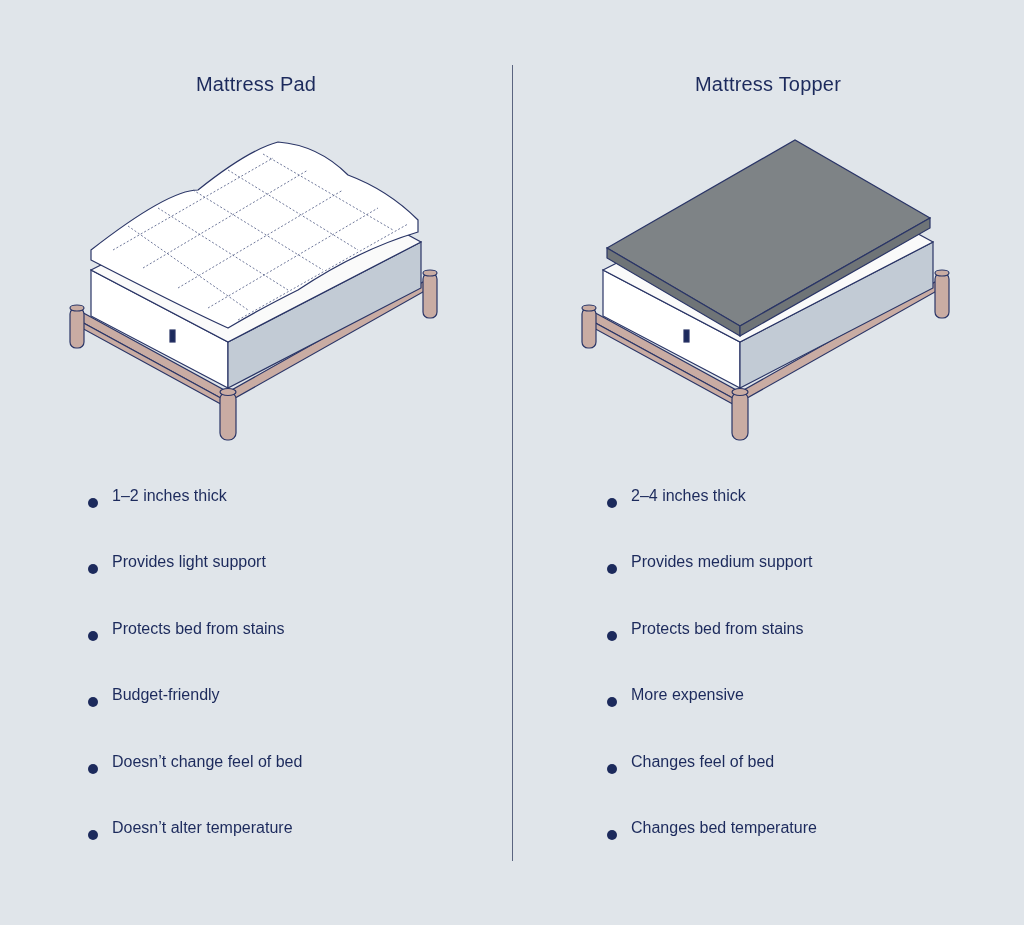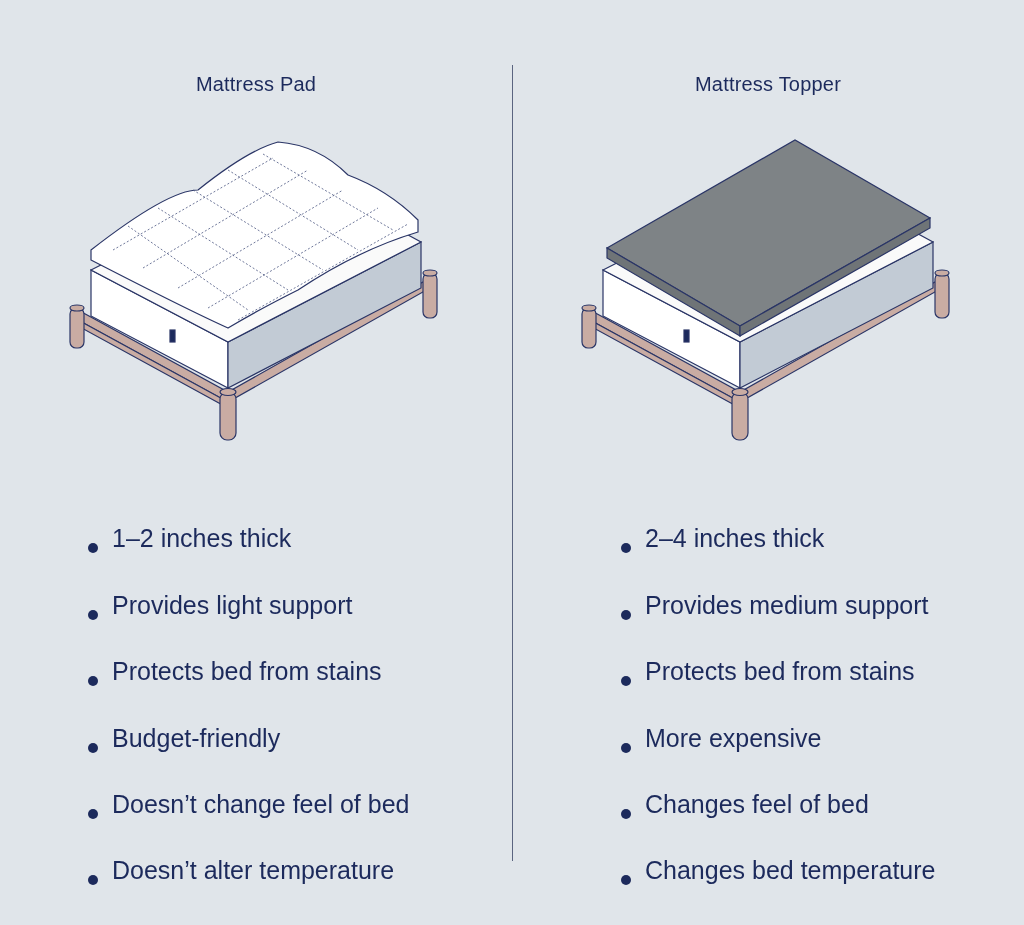--- a/index.html
+++ b/index.html
@@ -13,7 +13,7 @@
   .illus { position:absolute; top:130px; left:58px; width:400px; height:320px; }
   .list { position:absolute; top:487px; left:88px; margin:0; padding:0; list-style:none; }
   .col.right .list { left:109px; }
-  .list li { height:66.4px; font-size:25px; display:flex; align-items:flex-end; color:#1c2a5c; }
+  .list li { height:66.4px; font-size:16px; display:flex; align-items:flex-start; color:#1c2a5c; }
   .bullet { width:10px; height:10px; border-radius:50%; background:#1c2a5c; margin-top:11px; margin-right:14px; flex:none; }
   .divider { position:absolute; left:512px; top:65px; width:1.3px; height:796px; background:#5b6480; }
 </style>

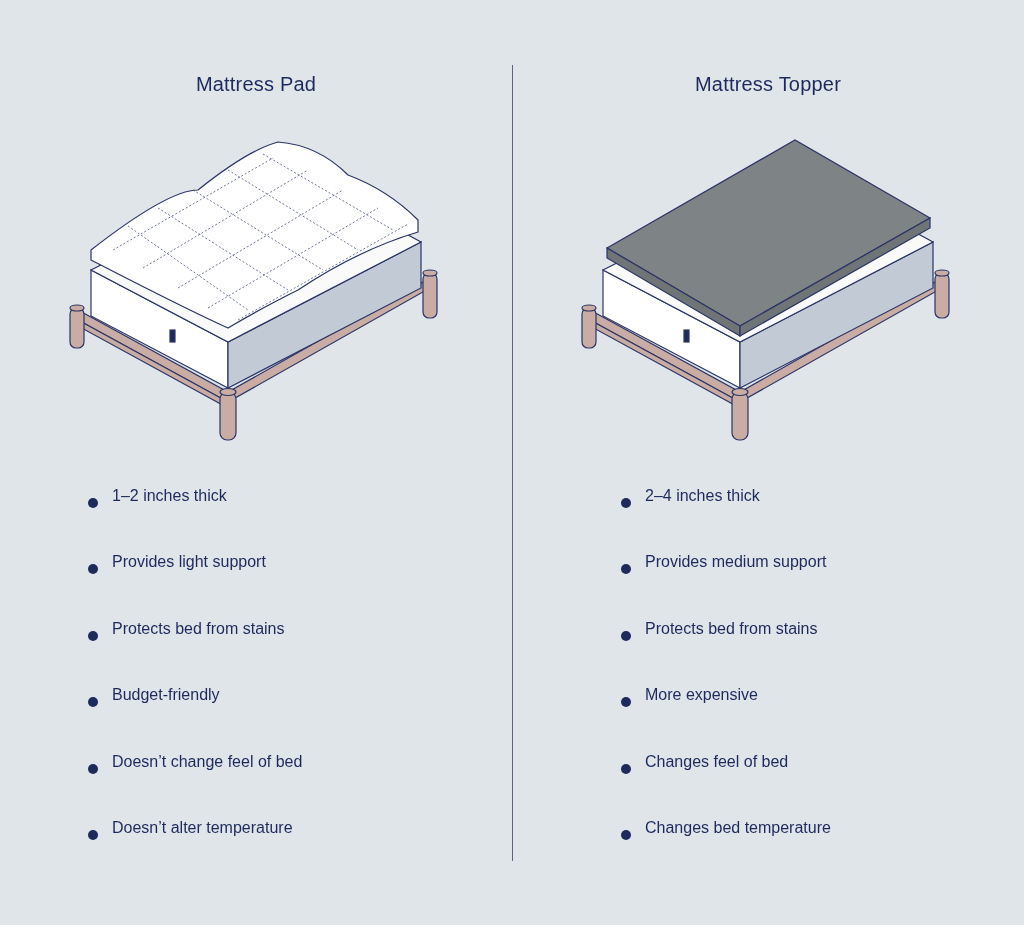--- a/index.html
+++ b/index.html
@@ -12,7 +12,7 @@
            font-size:20px; font-weight:normal; color:#1c2a5c; letter-spacing:0.2px; }
   .illus { position:absolute; top:130px; left:58px; width:400px; height:320px; }
   .list { position:absolute; top:487px; left:88px; margin:0; padding:0; list-style:none; }
-  .col.right .list { left:109px; }
+  .col.right .list { left:95px; }
   .list li { height:66.4px; font-size:16px; display:flex; align-items:flex-start; color:#1c2a5c; }
   .bullet { width:10px; height:10px; border-radius:50%; background:#1c2a5c; margin-top:11px; margin-right:14px; flex:none; }
   .divider { position:absolute; left:512px; top:65px; width:1.3px; height:796px; background:#5b6480; }

